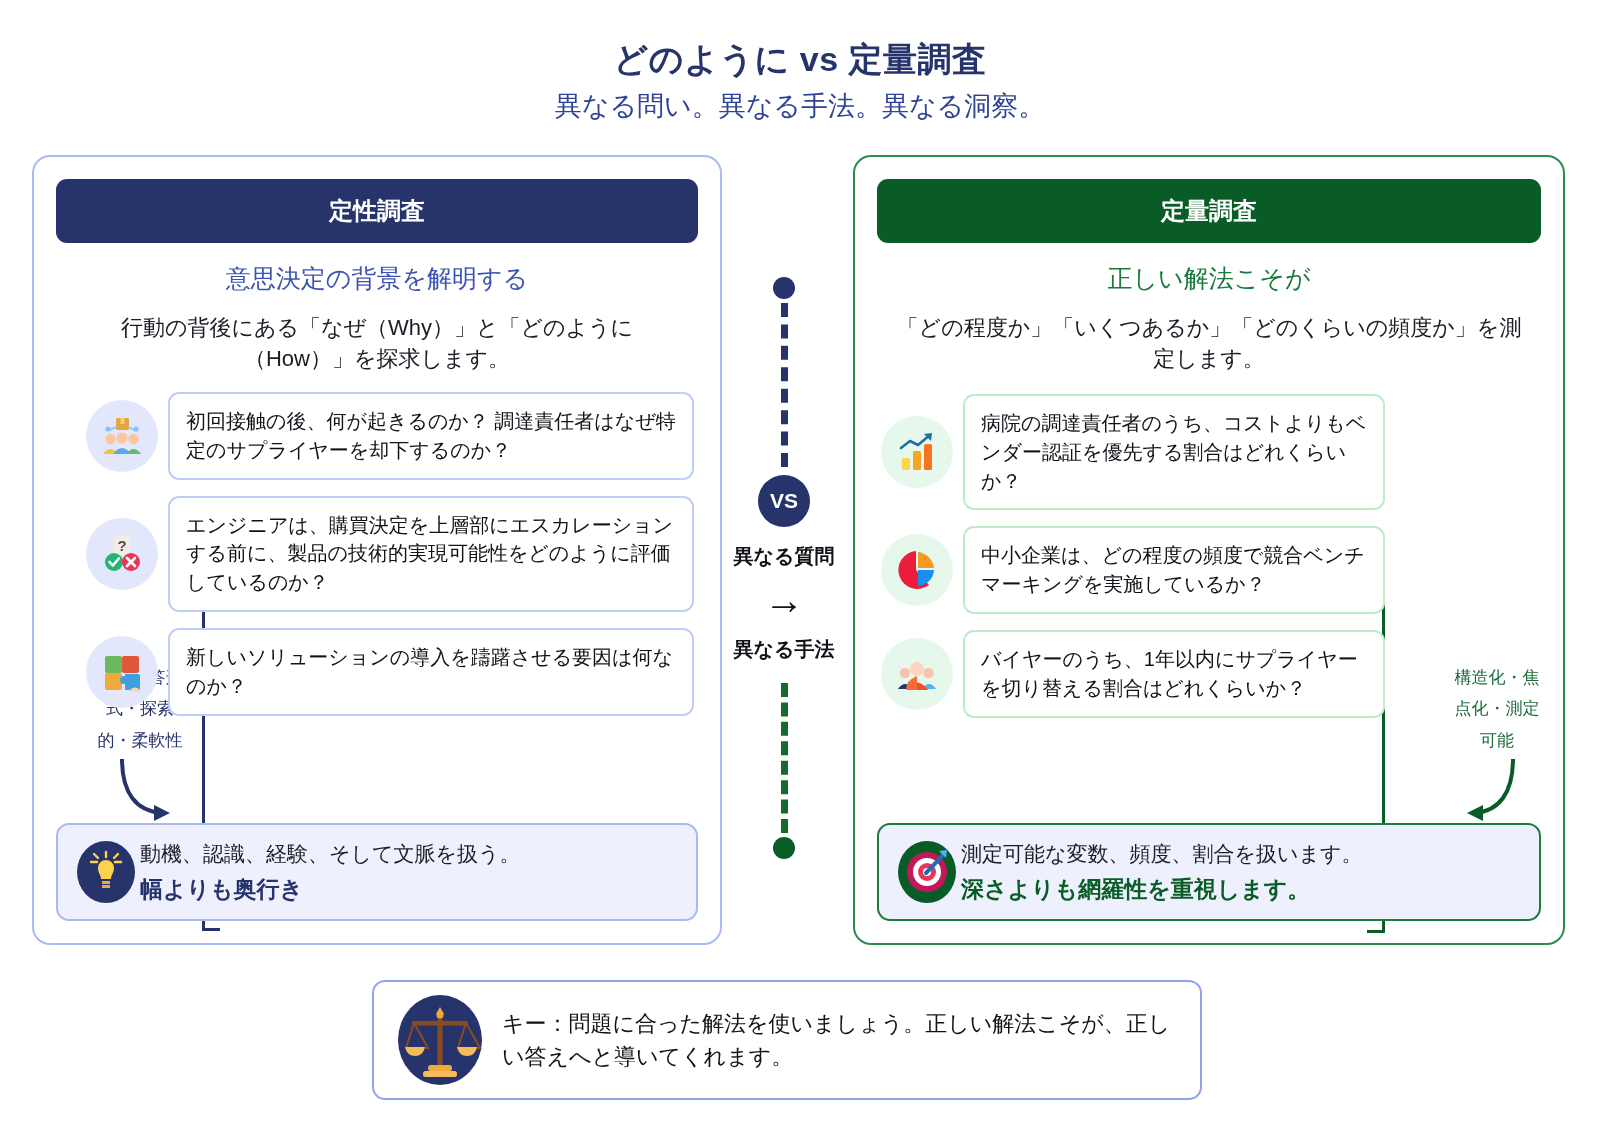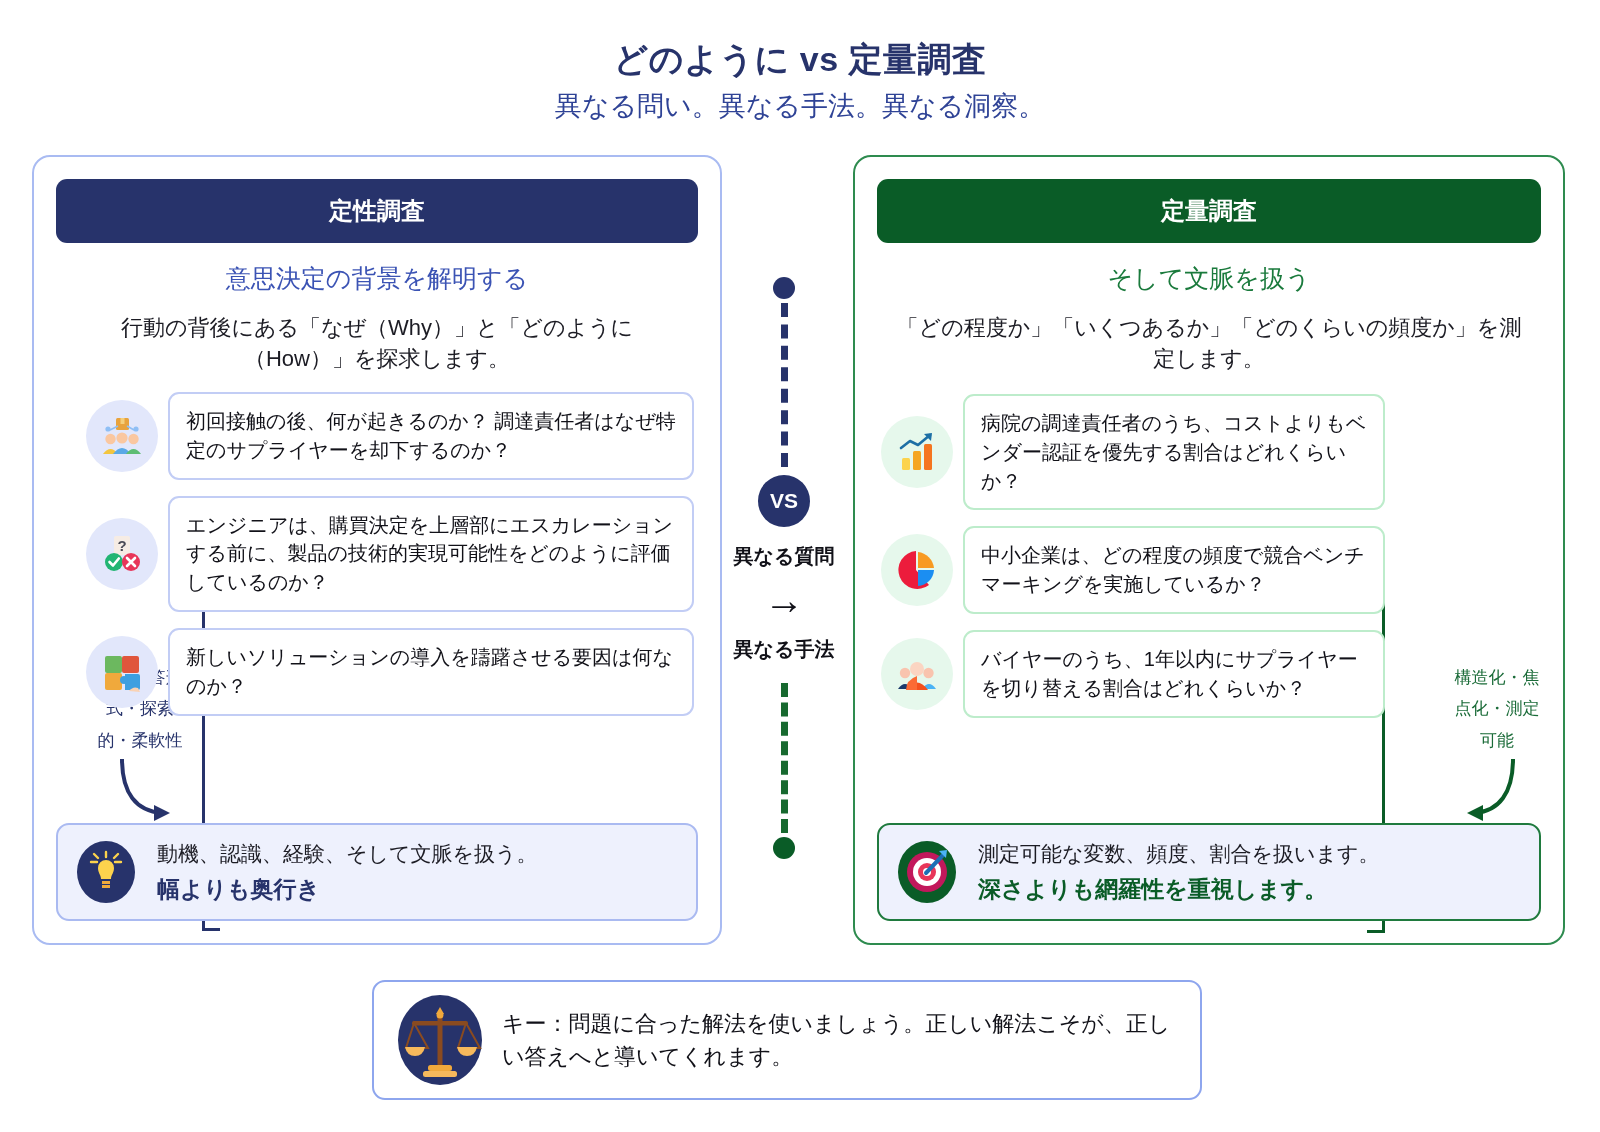--- a/index.html
+++ b/index.html
@@ -237,7 +237,7 @@
 
   <div class="panel panel-right">
     <div class="panel-head head-right">定量調査</div>
-    <div class="panel-tag tag-right">そして文脈を扱う</div>
+    <div class="panel-tag tag-right">正しい解法こそが</div>
     <div class="panel-desc">「どの程度か」「いくつあるか」「どのくらいの頻度か」を測定します。</div>
 
     <div class="bracket bracket-right"></div>

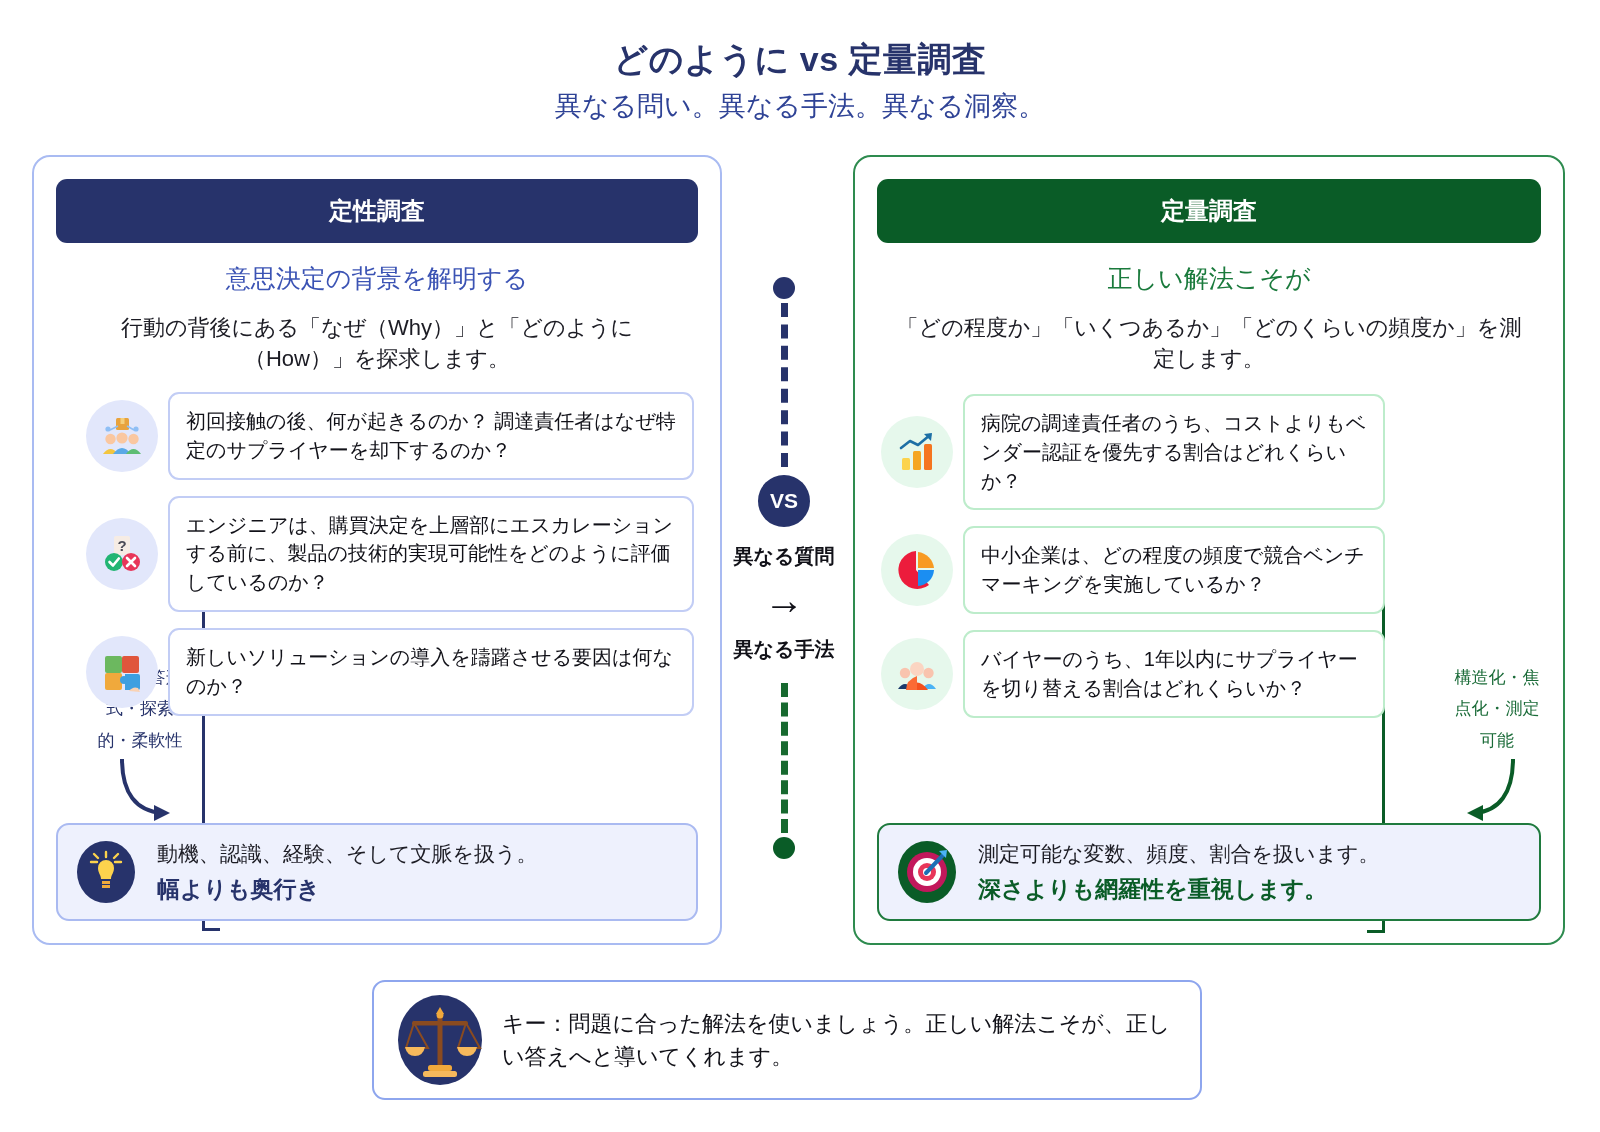--- a/index.html
+++ b/index.html
@@ -93,7 +93,7 @@
   .callout {
     position: absolute; left: 22px; right: 22px; bottom: 22px;
     border-radius: 13px; display: flex; align-items: center;
-    padding: 14px 18px; gap: 21px;
+    padding: 14px 18px; gap: 4px;
   }
   .callout-left  { background: #eef1fd; border: 2px solid #aabaf1; }
   .callout-right { background: #eef1fd; border: 2px solid #1f7a3e; }

